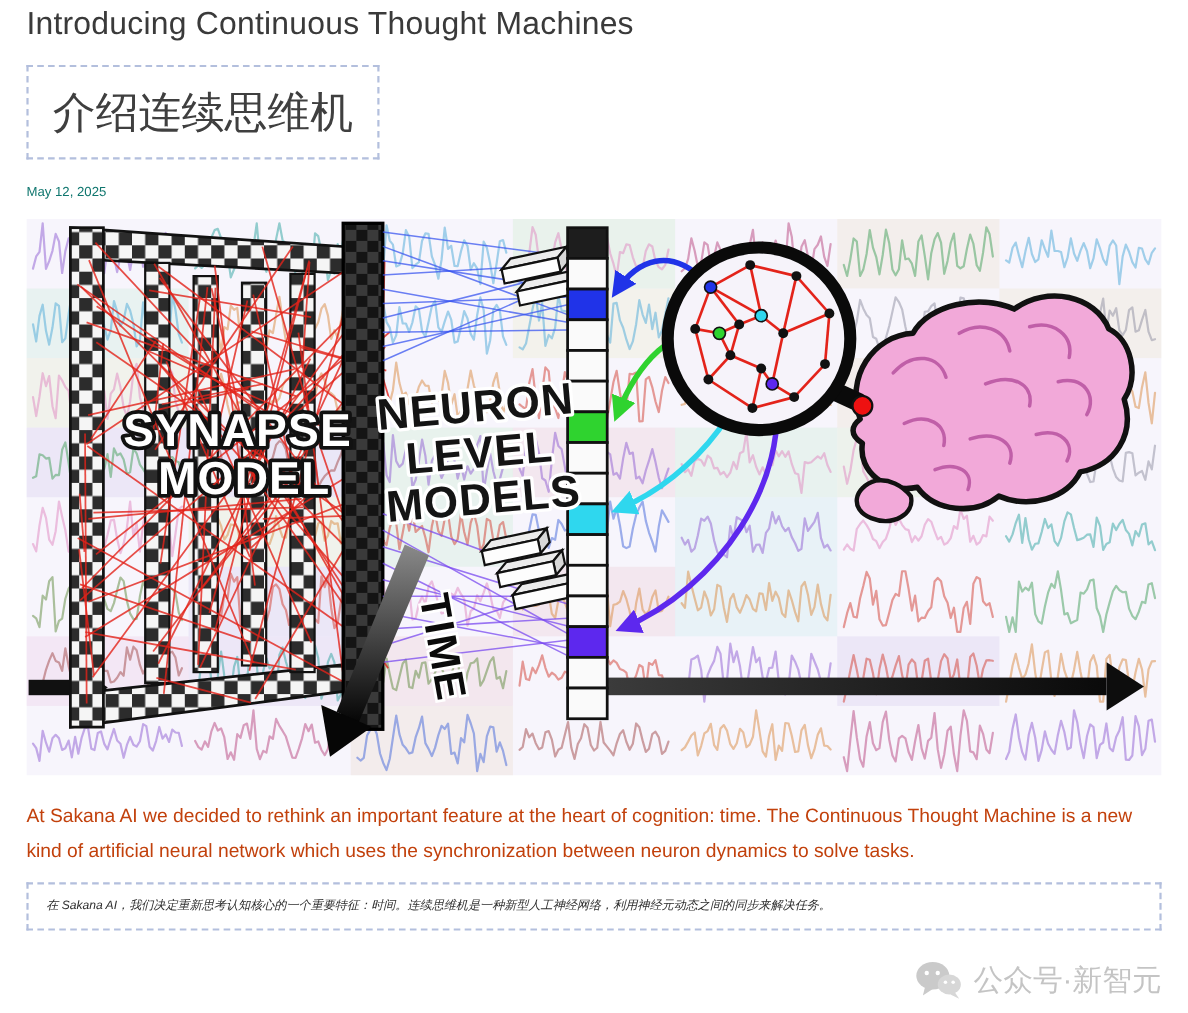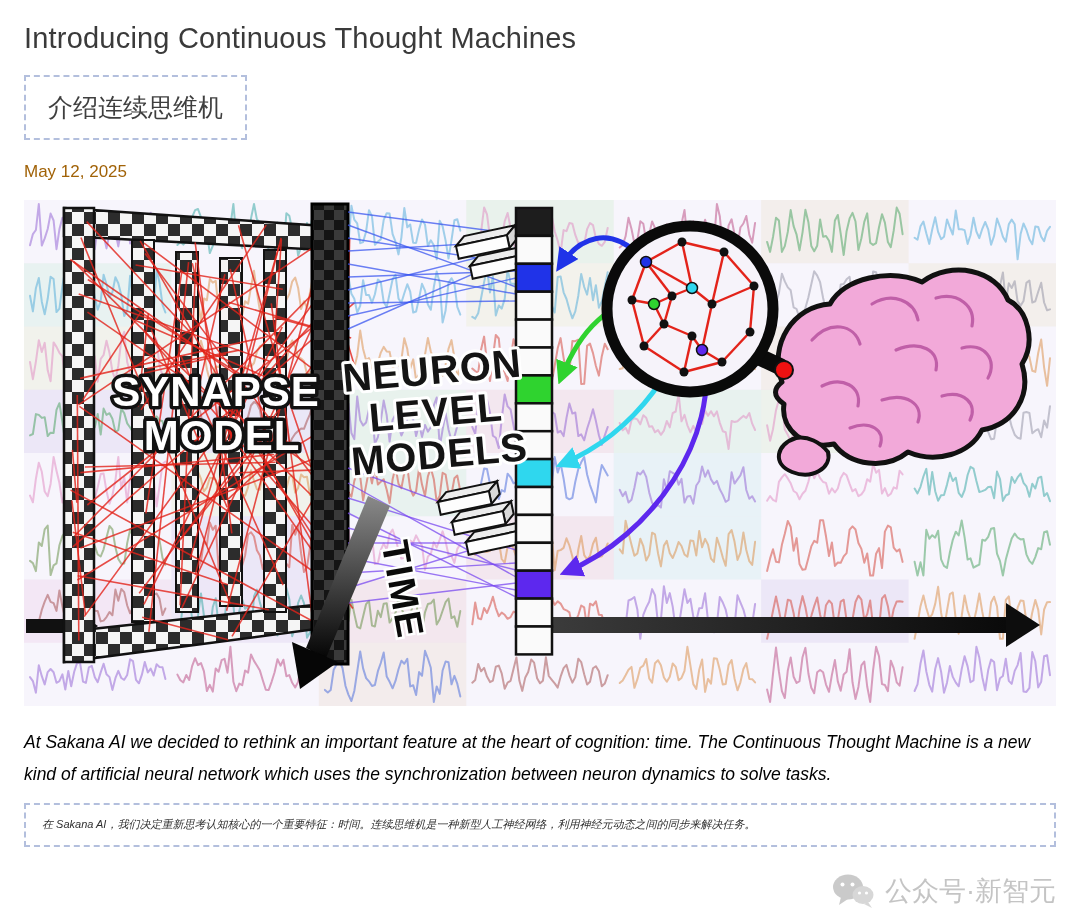--- a/index.html
+++ b/index.html
@@ -5,7 +5,7 @@
   html,body{margin:0;padding:0;background:#fff;}
   .page{
     position:relative; width:1080px; height:921px; box-sizing:border-box;
-    padding:16px 24px; background:#fff; overflow:hidden;
+    padding:0 24px; background:#fff; overflow:hidden;
     font-family:"Liberation Sans", sans-serif; color:#2f2f2f;
   }
   h1.title{ margin:6px 0 20px; font-size:29px; font-weight:500; color:#3a3a3a; letter-spacing:.2px;}

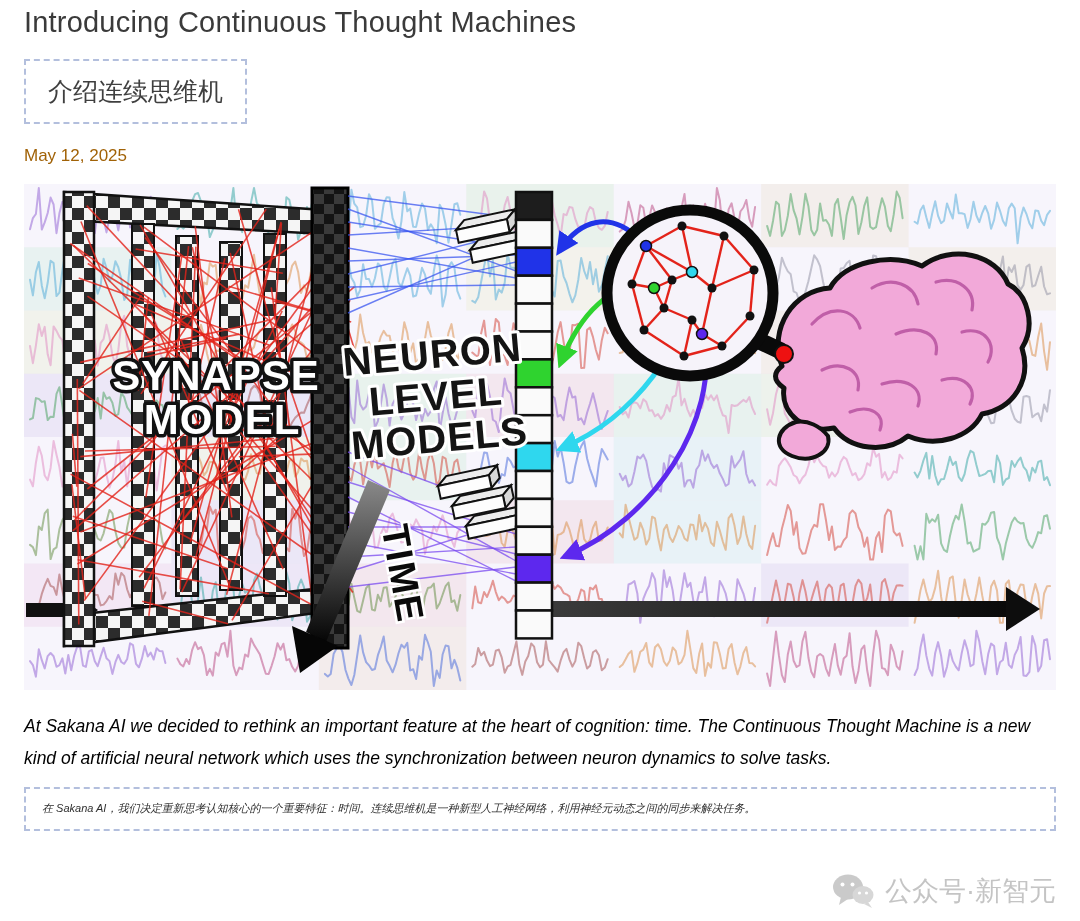--- a/index.html
+++ b/index.html
@@ -10,7 +10,7 @@
   }
   h1.title{ margin:6px 0 20px; font-size:29px; font-weight:500; color:#3a3a3a; letter-spacing:.2px;}
   .zh-box{ border:2px dashed #b3bfdd; color:#3f3f3f; background:#fff;}
-  .zh-box.title-box{ display:inline-block; padding:14px 22px; font-size:25px; margin:0 0 6px 0;}
+  .zh-box.title-box{ display:inline-block; padding:14px 22px; font-size:39px; margin:0 0 6px 0;}
   .date{ font-size:17px; color:#a16207; margin:16px 0 18px;}
   figure.hero{ margin:0; padding:0;}
   figure.hero svg{ display:block;}

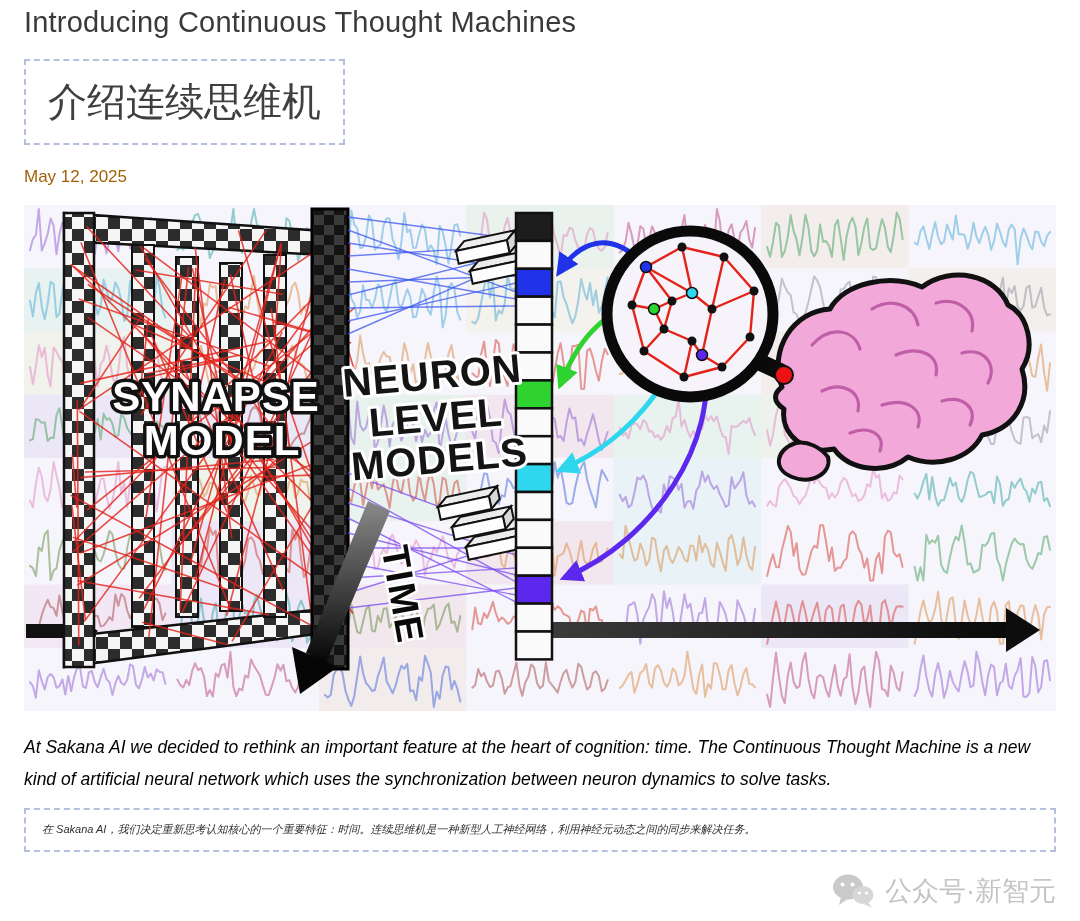--- a/index.html
+++ b/index.html
@@ -11,7 +11,7 @@
   h1.title{ margin:6px 0 20px; font-size:29px; font-weight:500; color:#3a3a3a; letter-spacing:.2px;}
   .zh-box{ border:2px dashed #b3bfdd; color:#3f3f3f; background:#fff;}
   .zh-box.title-box{ display:inline-block; padding:14px 22px; font-size:39px; margin:0 0 6px 0;}
-  .date{ font-size:17px; color:#a16207; margin:16px 0 18px;}
+  .date{ font-size:12px; color:#0f766e; margin:16px 0 18px;}
   figure.hero{ margin:0; padding:0;}
   figure.hero svg{ display:block;}
   p.en{ font-style:italic; font-size:17.5px; line-height:1.85; color:#000000; margin:20px 0 12px;}

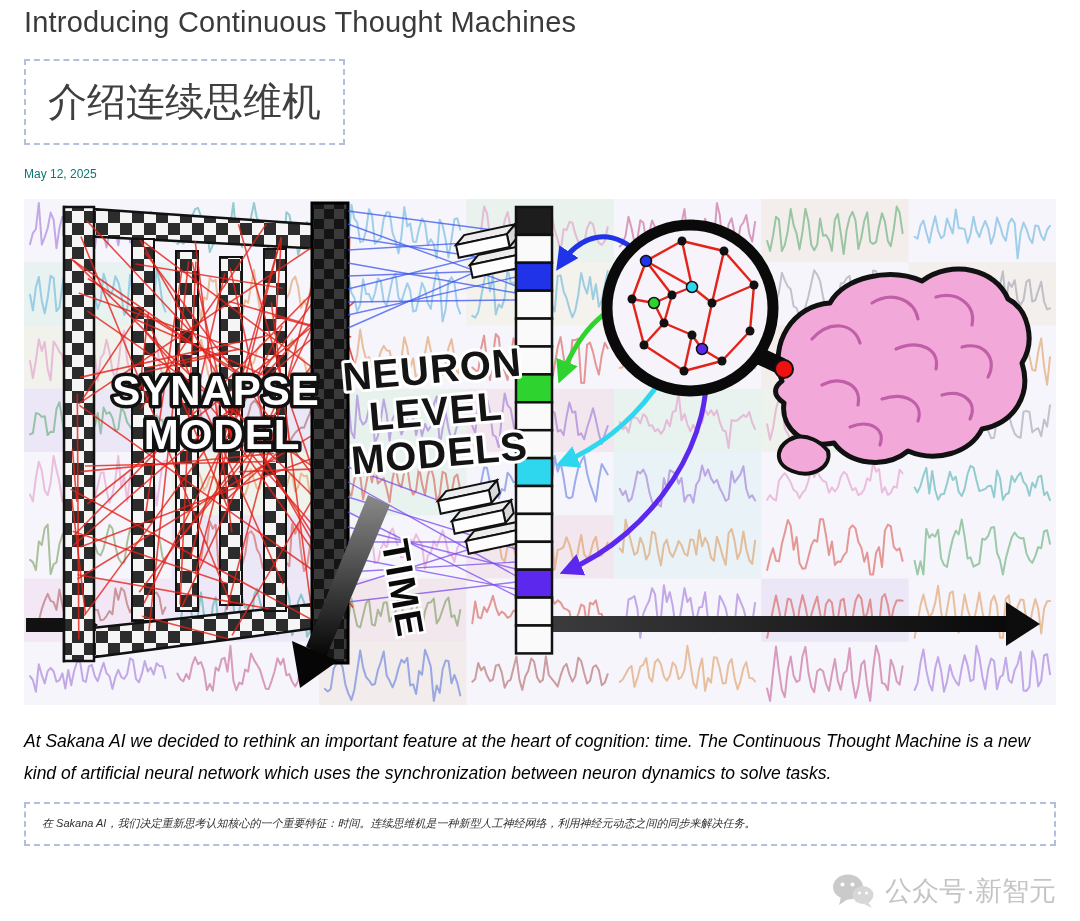--- a/index.html
+++ b/index.html
@@ -14,7 +14,7 @@
   .date{ font-size:12px; color:#0f766e; margin:16px 0 18px;}
   figure.hero{ margin:0; padding:0;}
   figure.hero svg{ display:block;}
-  p.en{ font-style:italic; font-size:17.5px; line-height:1.85; color:#000000; margin:20px 0 12px;}
+  p.en{ font-size:17.5px; line-height:1.85; color:#c2410c; margin:20px 0 12px;}
   .zh-box.para{ font-style:italic; font-size:11px; line-height:1.8; padding:10px 16px; color:#2e2e2e;}
   .watermark{ position:absolute; right:24px; bottom:12px; display:flex; align-items:flex-start; gap:10px;
     color:#c0c0c0; font-size:27px; opacity:.92; pointer-events:none;}

